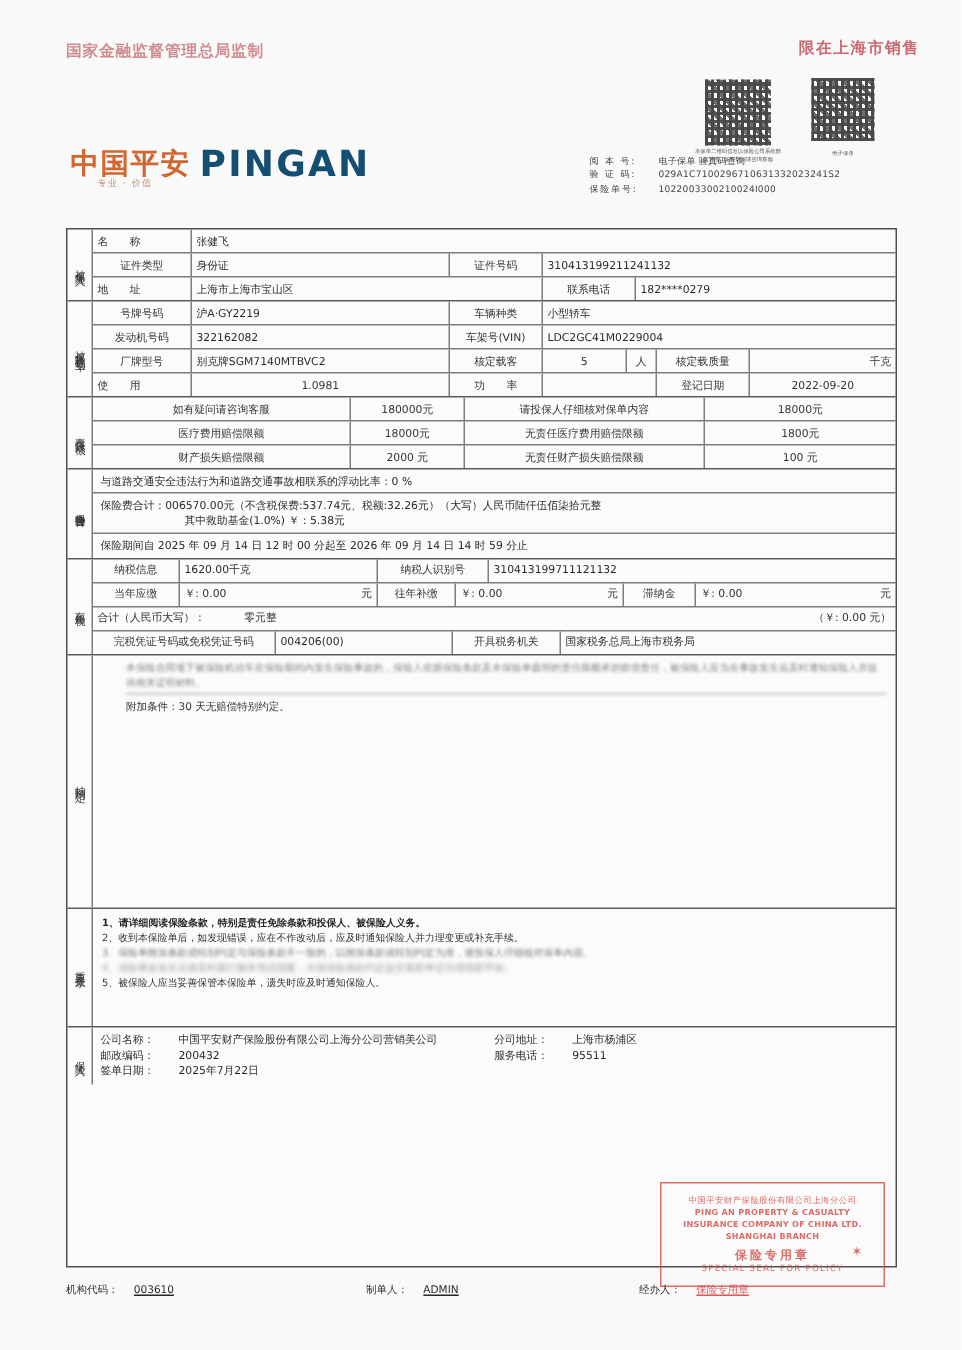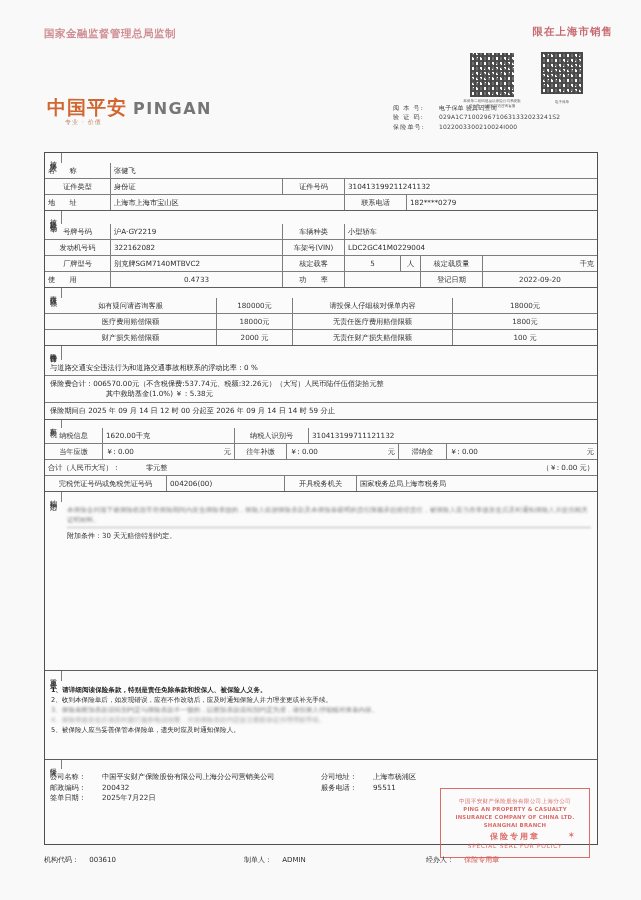--- a/index.html
+++ b/index.html
@@ -37,7 +37,7 @@
     vertical-align: middle; filter: blur(0.3px);
   }
   .logo-en {
-    font-size: 16px; font-weight: bold; color: #737373;
+    font-size: 24px; font-weight: bold; color: #0c4a6e;
     letter-spacing: 1.5px; display: inline-block;
     vertical-align: middle; margin-left: 6px; filter: blur(0.25px);
   }

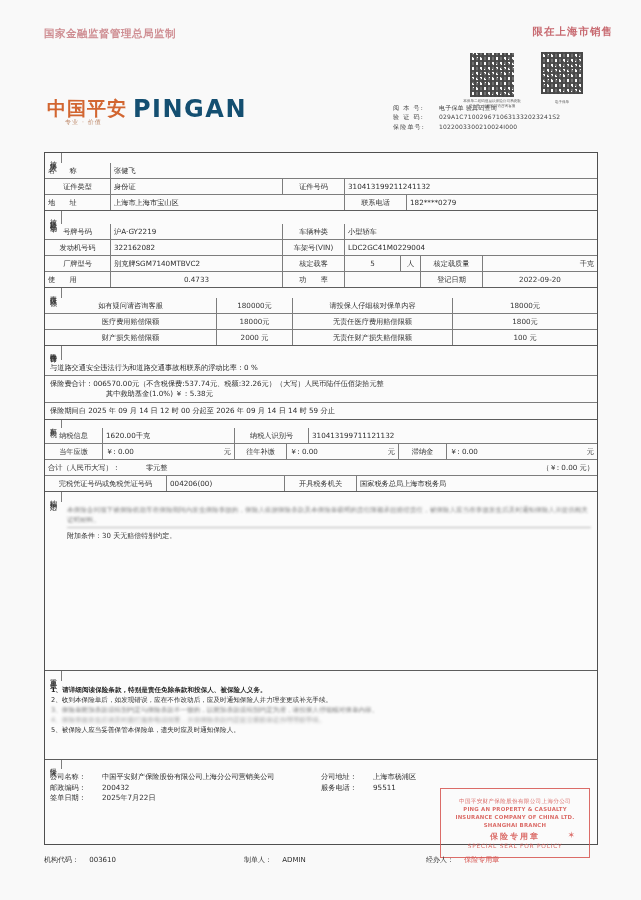--- a/index.html
+++ b/index.html
@@ -109,7 +109,7 @@
     writing-mode: vertical-rl; text-orientation: upright;
     letter-spacing: 1.5px; padding: 2px 0;
   }
-  .sect { display: flex; border-bottom: 1.1px solid #585858; flex-direction: column; }
+  .sect { display: flex; border-bottom: 1.1px solid #585858; }
   .sect:last-child { border-bottom: none; }
   .sect-body { flex: 1; min-width: 0; }
 

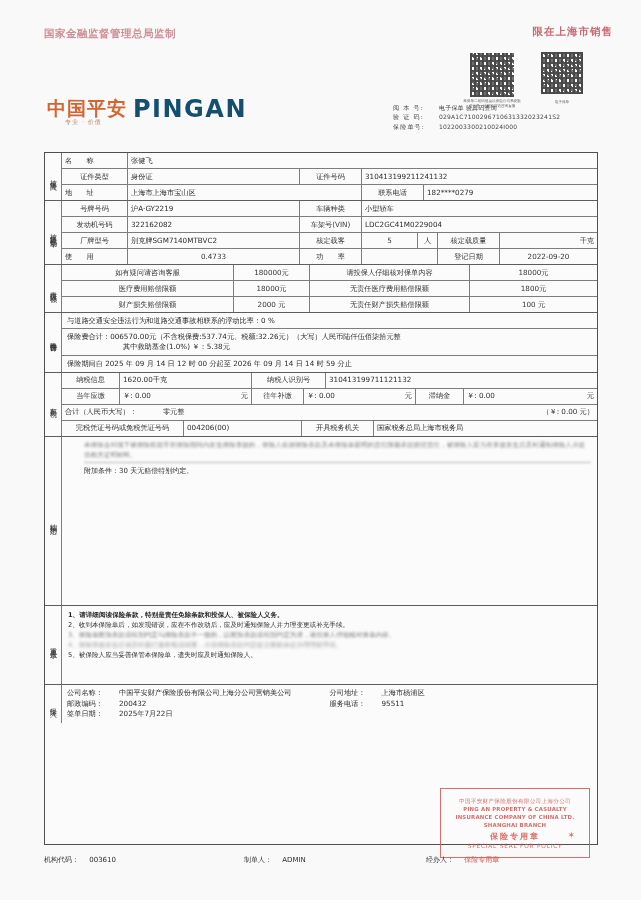--- a/index.html
+++ b/index.html
@@ -261,7 +261,7 @@
         </div>
         <div class="row">
           <div class="cell lbl" style="width:66px">使　　用</div>
-          <div class="cell val-c" style="width:172px">0.4733</div>
+          <div class="cell val-c" style="width:172px">1.0981</div>
           <div class="cell lbl-c" style="width:62px">功　　率</div>
           <div class="cell val-c" style="width:76px"></div>
           <div class="cell lbl-c" style="width:62px">登记日期</div>

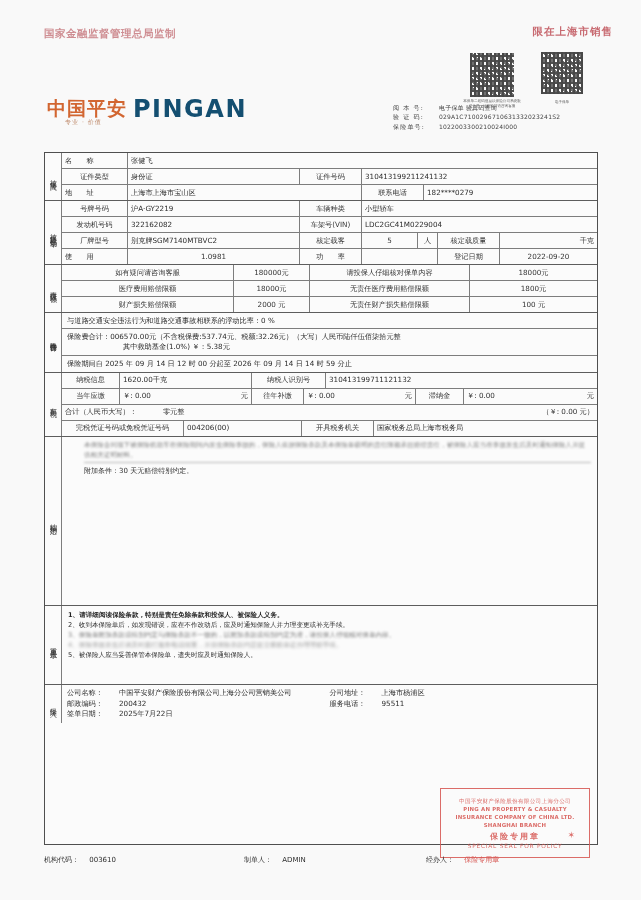--- a/index.html
+++ b/index.html
@@ -175,7 +175,7 @@
   .footer { position: absolute; left: 44px; top: 855px; width: 554px; }
   .f-item { position: absolute; font-size: 7px; color: #333; filter: blur(0.35px); }
   .f-lbl { color: #2b2b2b; }
-  .f-val { color: #1f1f1f; margin-left: 8px; }
+  .f-val { color: #1f1f1f; margin-left: 8px; text-decoration: underline; }
 </style>
 </head>
 <body>

